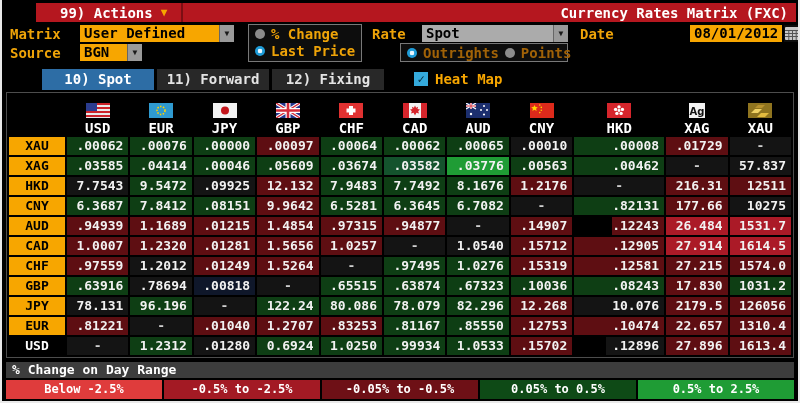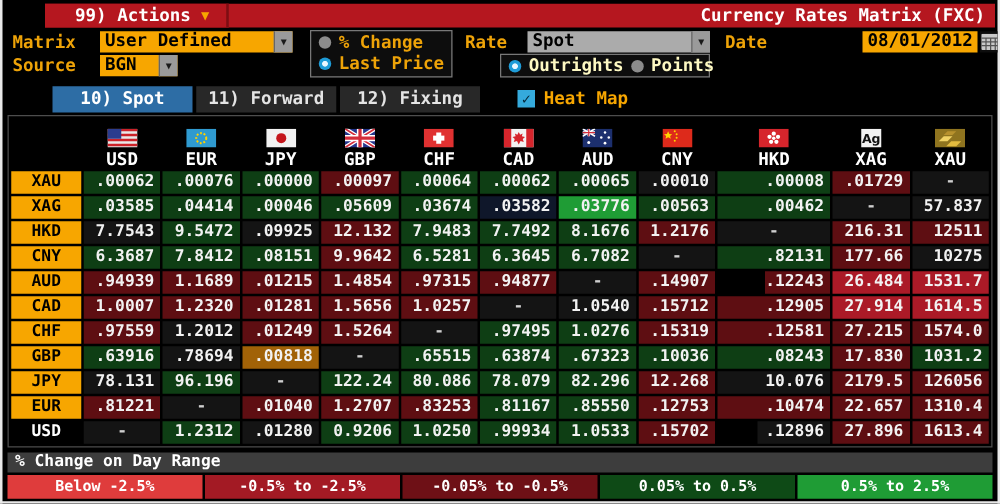--- a/index.html
+++ b/index.html
@@ -36,7 +36,7 @@
   .radio{width:10px;height:10px;border-radius:50%;background:#8c8c8c;flex:0 0 auto;}
   .radio.sel{background:radial-gradient(circle at 50% 50%,#eaf7ff 0 2px,#1e9cd8 2.6px 100%);}
   .radio-lbl{white-space:nowrap;}
-  .amber{color:#eea308;} .silver-txt{color:#fef9c3;}
+  .amber{color:#eea308;} .silver-txt{color:#a16207;}
   .cal-btn{position:absolute;width:17px;height:17px;background:#0d0d0d;display:flex;
     align-items:center;justify-content:center;}
   

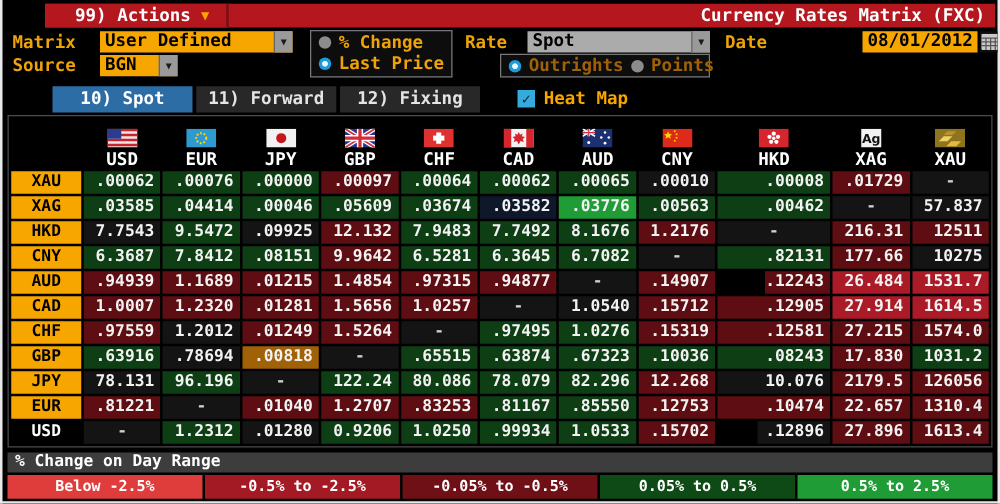--- a/index.html
+++ b/index.html
@@ -304,7 +304,7 @@
         <div class="cell" style="background: rgb(14, 62, 20);">.00046</div>
         <div class="cell" style="background: rgb(14, 62, 20);">.05609</div>
         <div class="cell" style="background: rgb(14, 62, 20);">.03674</div>
-        <div class="cell" style="background: #0f172a;">.03582</div>
+        <div class="cell" style="background: #14532d;">.03582</div>
         <div class="cell" style="background: rgb(31, 156, 53);">.03776</div>
         <div class="cell" style="background: rgb(14, 62, 20);">.00563</div>
         <div class="cell" style="background: rgb(14, 62, 20);">.00462</div>

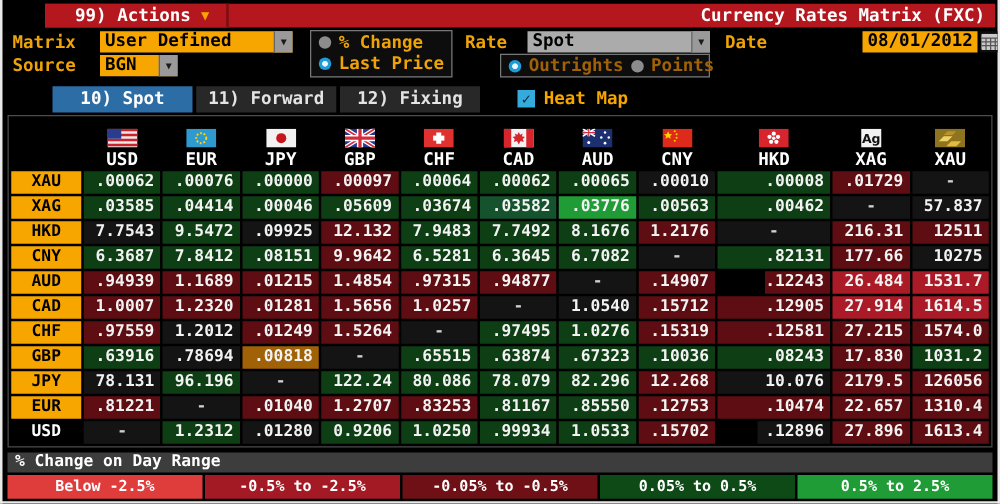--- a/index.html
+++ b/index.html
@@ -373,7 +373,7 @@
         <div class="row-label orange">GBP</div>
         <div class="cell" style="background: rgb(14, 62, 20);">.63916</div>
         <div class="cell" style="background: rgb(20, 20, 20);">.78694</div>
-        <div class="cell" style="background: #a16207;">.00818</div>
+        <div class="cell" style="background: #0f172a;">.00818</div>
         <div class="cell dash" style="background: rgb(20, 20, 20);">-</div>
         <div class="cell" style="background: rgb(14, 62, 20);">.65515</div>
         <div class="cell" style="background: rgb(14, 62, 20);">.63874</div>

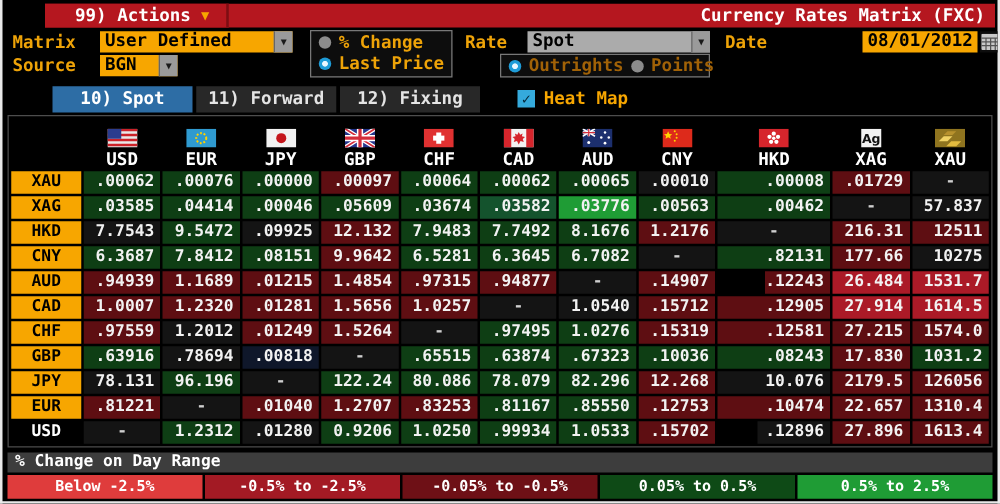--- a/index.html
+++ b/index.html
@@ -410,7 +410,7 @@
         <div class="cell dash" style="background: rgb(20, 20, 20);">-</div>
         <div class="cell" style="background: rgb(14, 62, 20);">1.2312</div>
         <div class="cell" style="background: rgb(20, 20, 20);">.01280</div>
-        <div class="cell" style="background: rgb(14, 62, 20);">0.9206</div>
+        <div class="cell" style="background: rgb(14, 62, 20);">0.6924</div>
         <div class="cell" style="background: rgb(14, 62, 20);">1.0250</div>
         <div class="cell" style="background: rgb(14, 62, 20);">.99934</div>
         <div class="cell" style="background: rgb(14, 62, 20);">1.0533</div>

